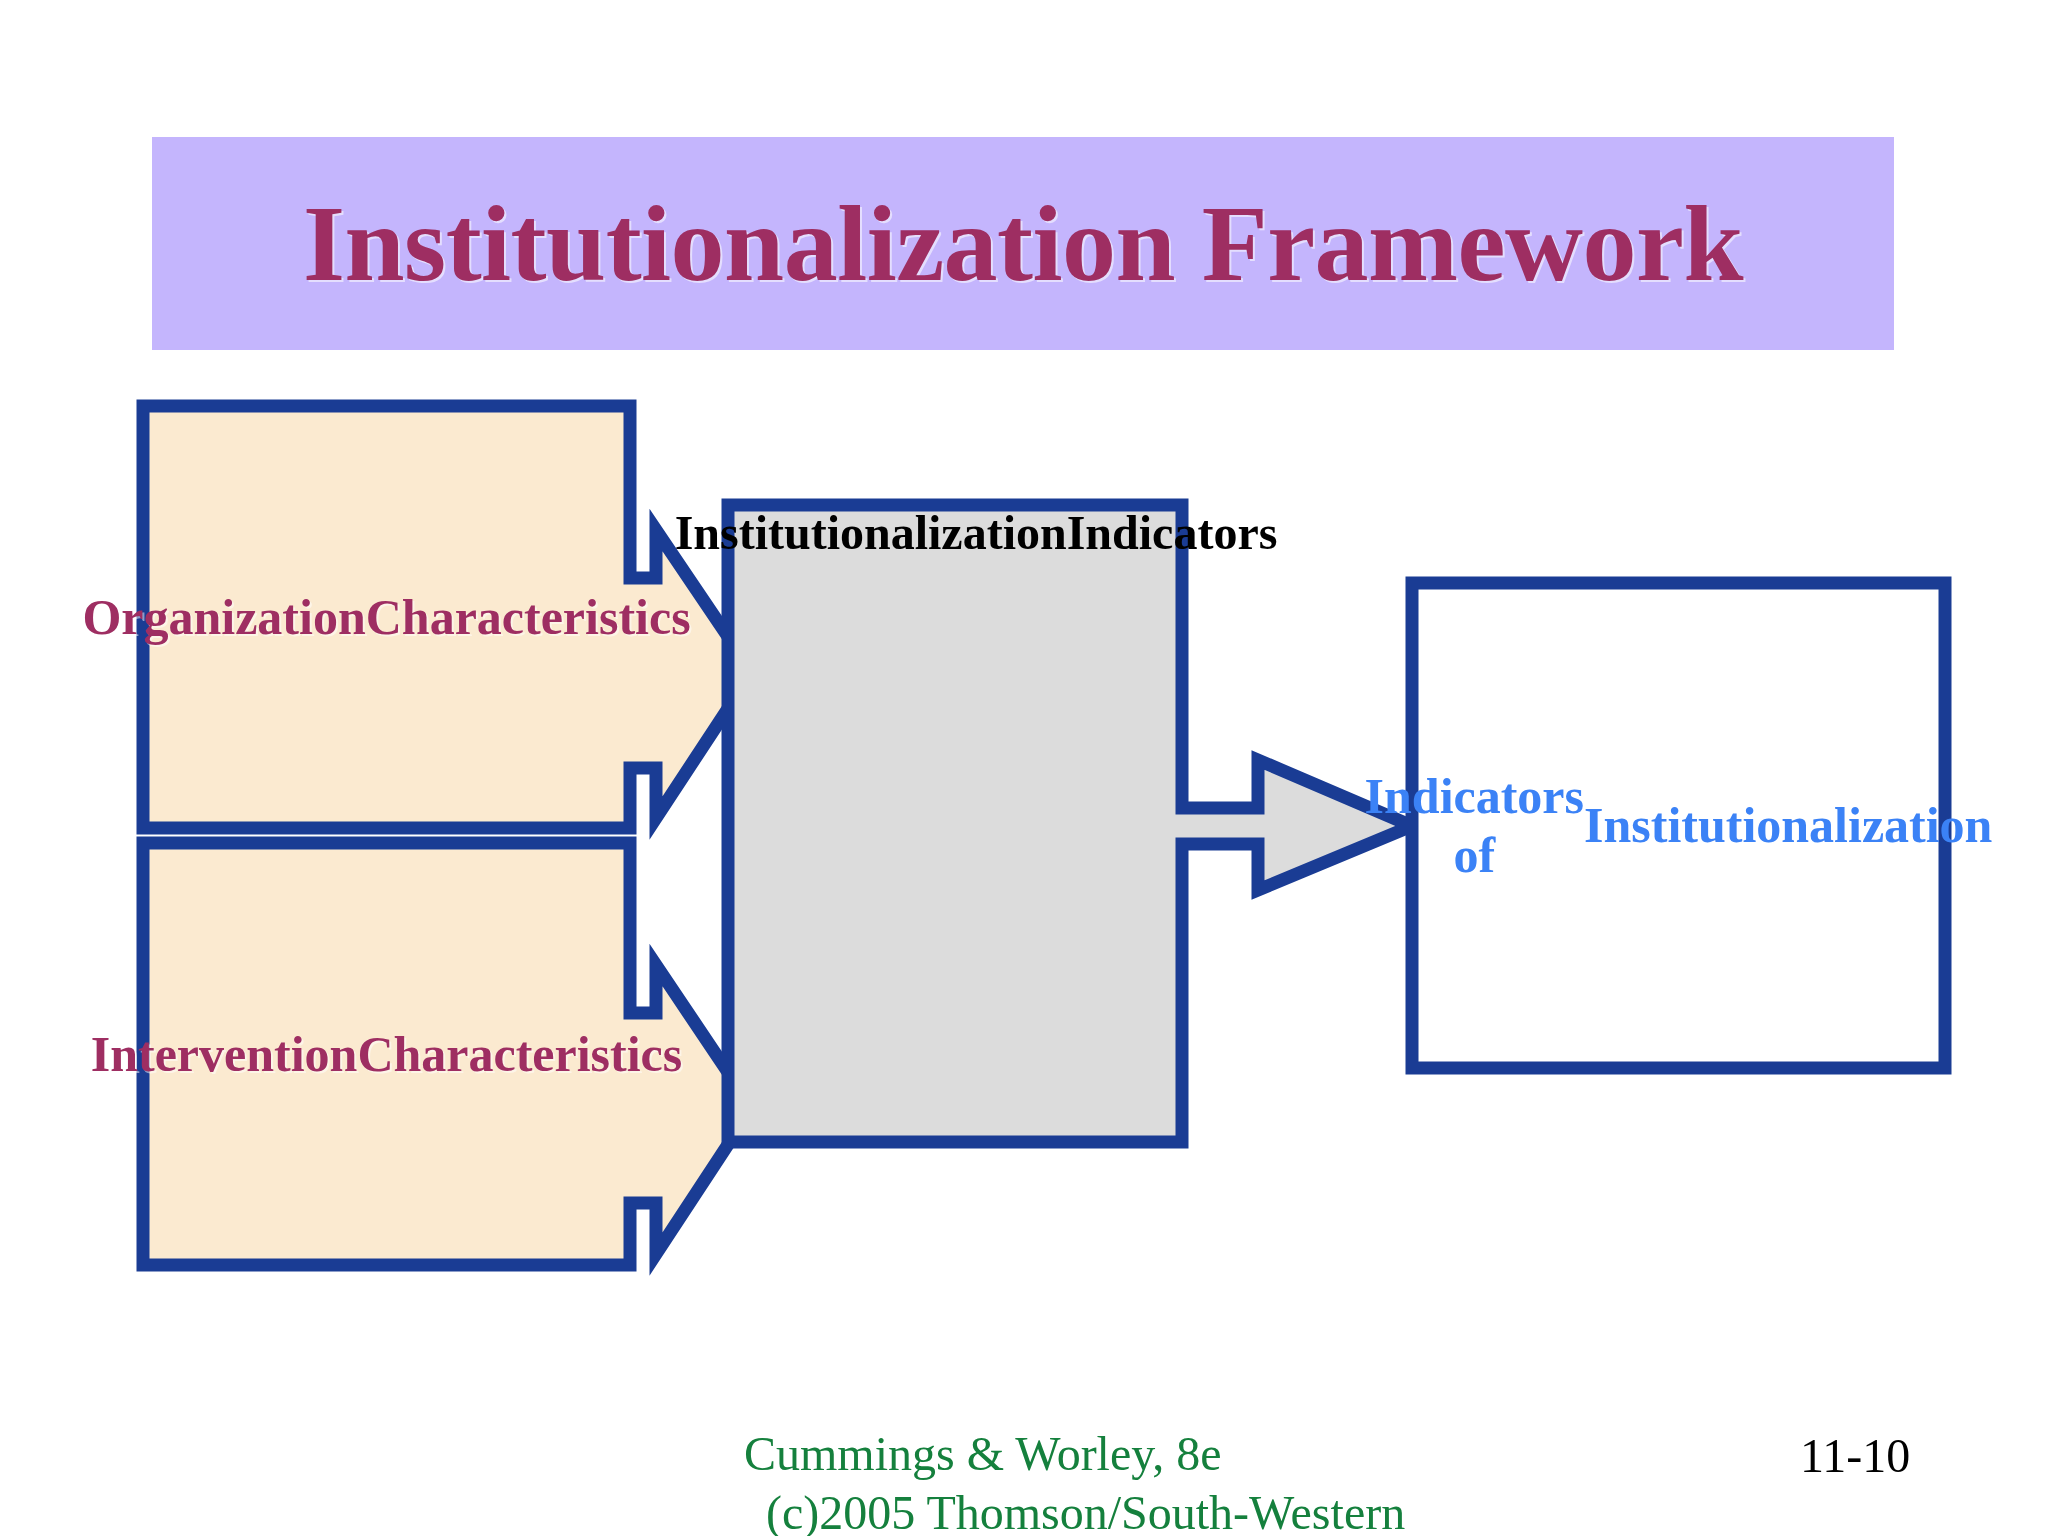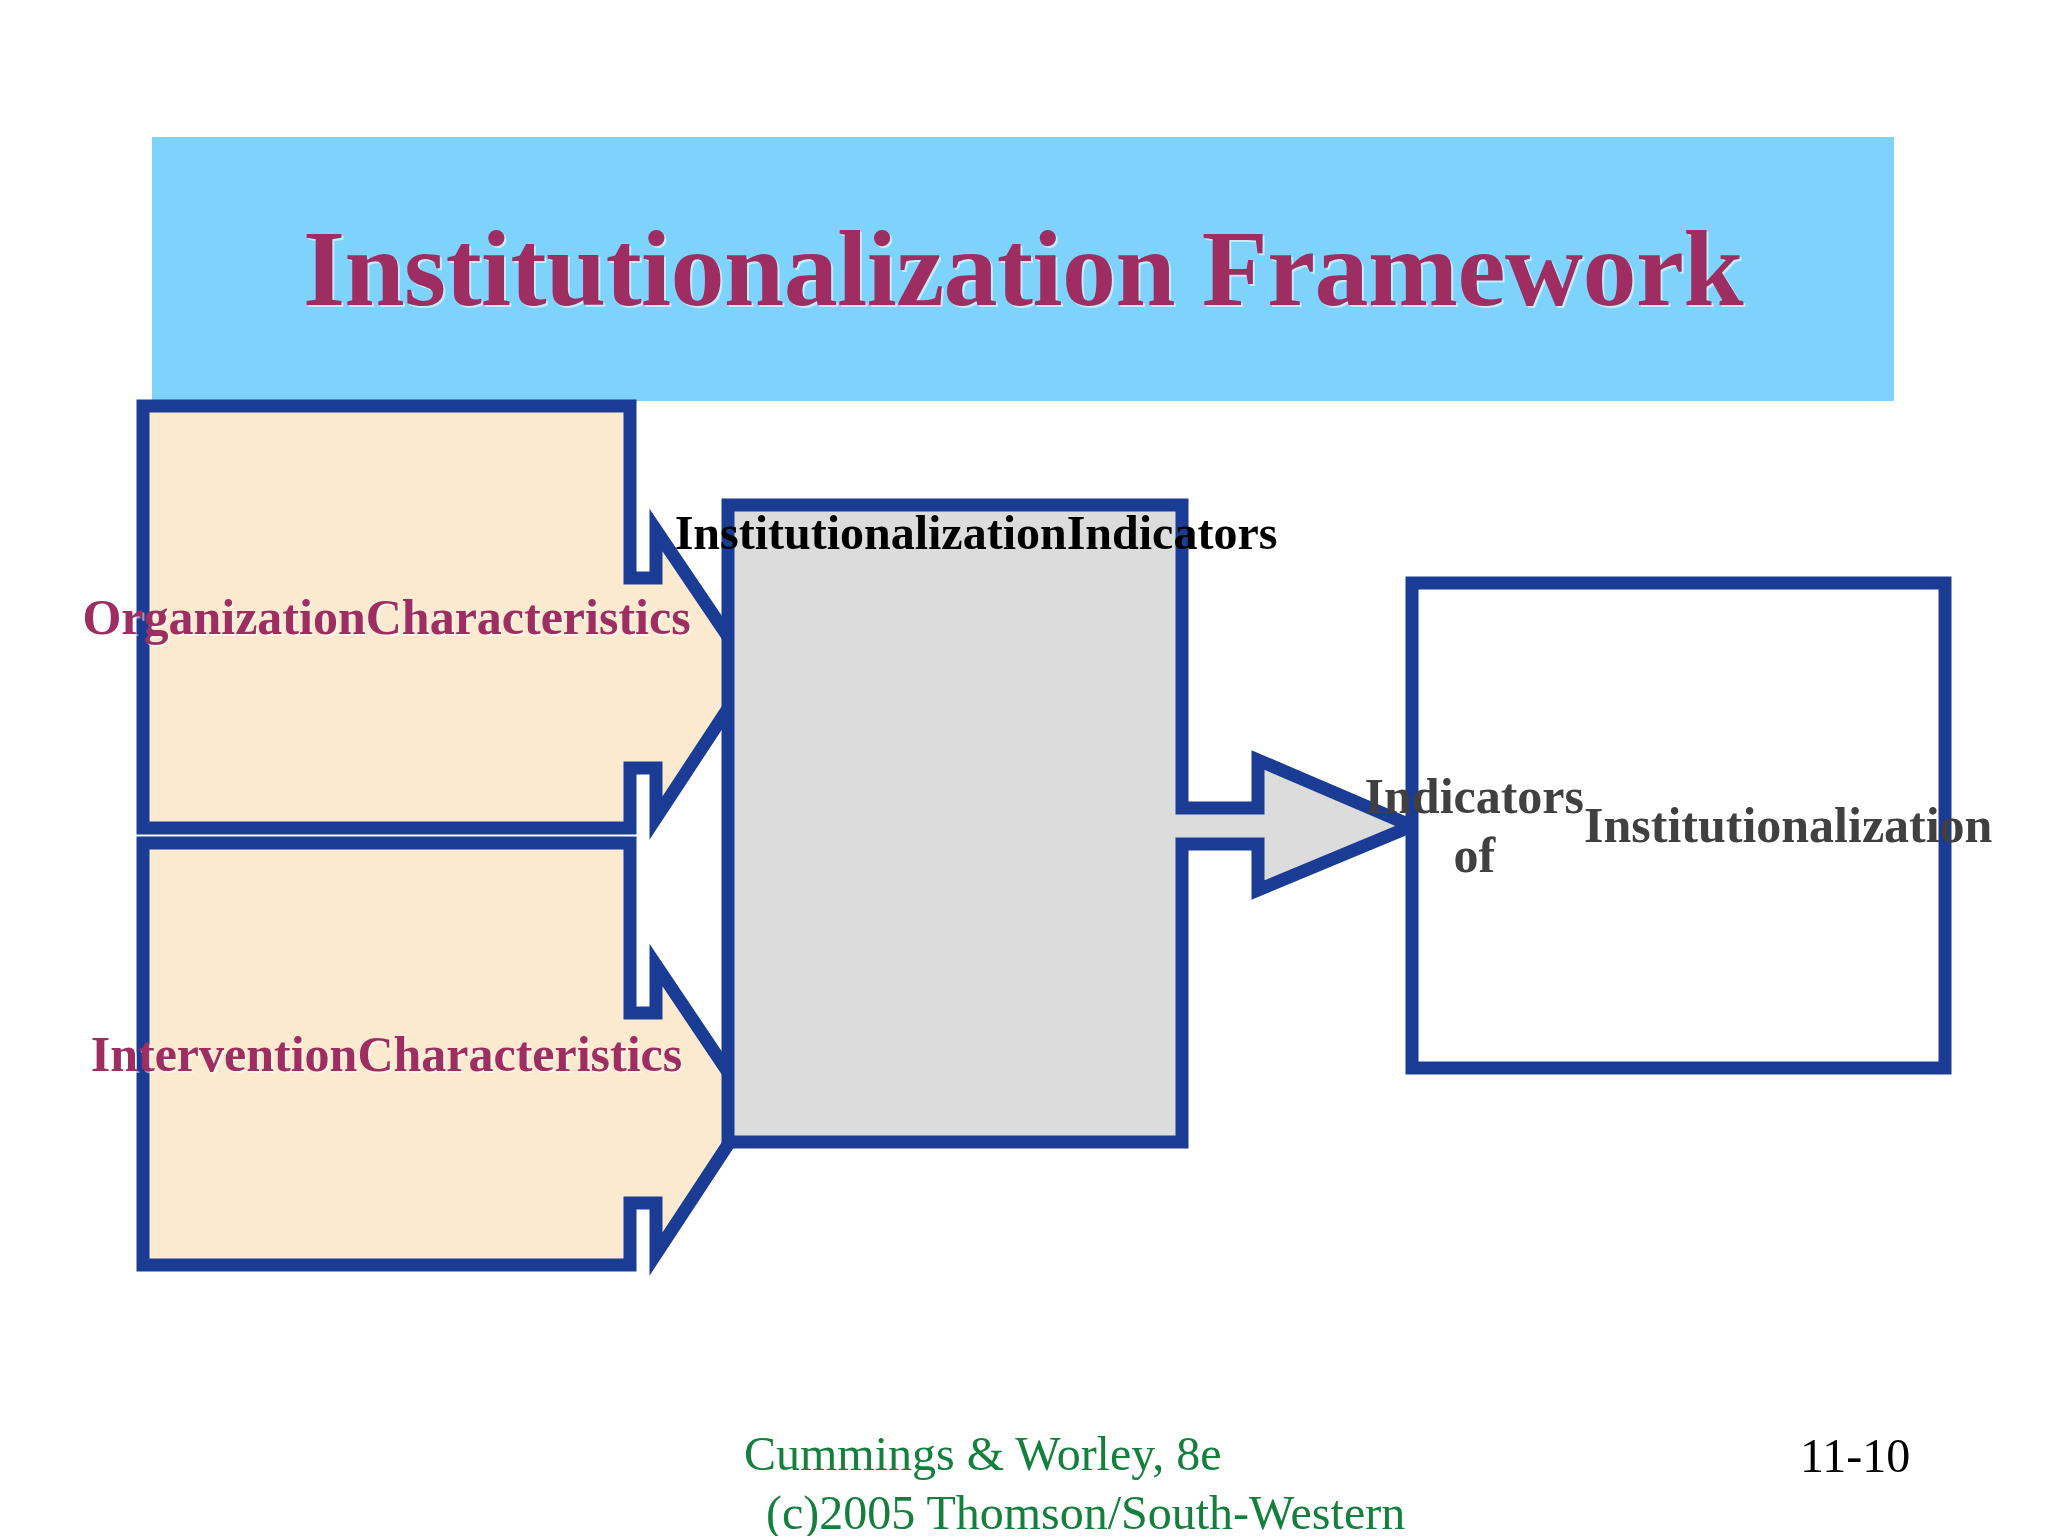--- a/index.html
+++ b/index.html
@@ -22,8 +22,8 @@
     left: 152px;
     top: 137px;
     width: 1742px;
-    height: 264px;
-    background: #7dd3fc;
+    height: 213px;
+    background: #c4b5fd;
   }
   #title-text {
     position: absolute;

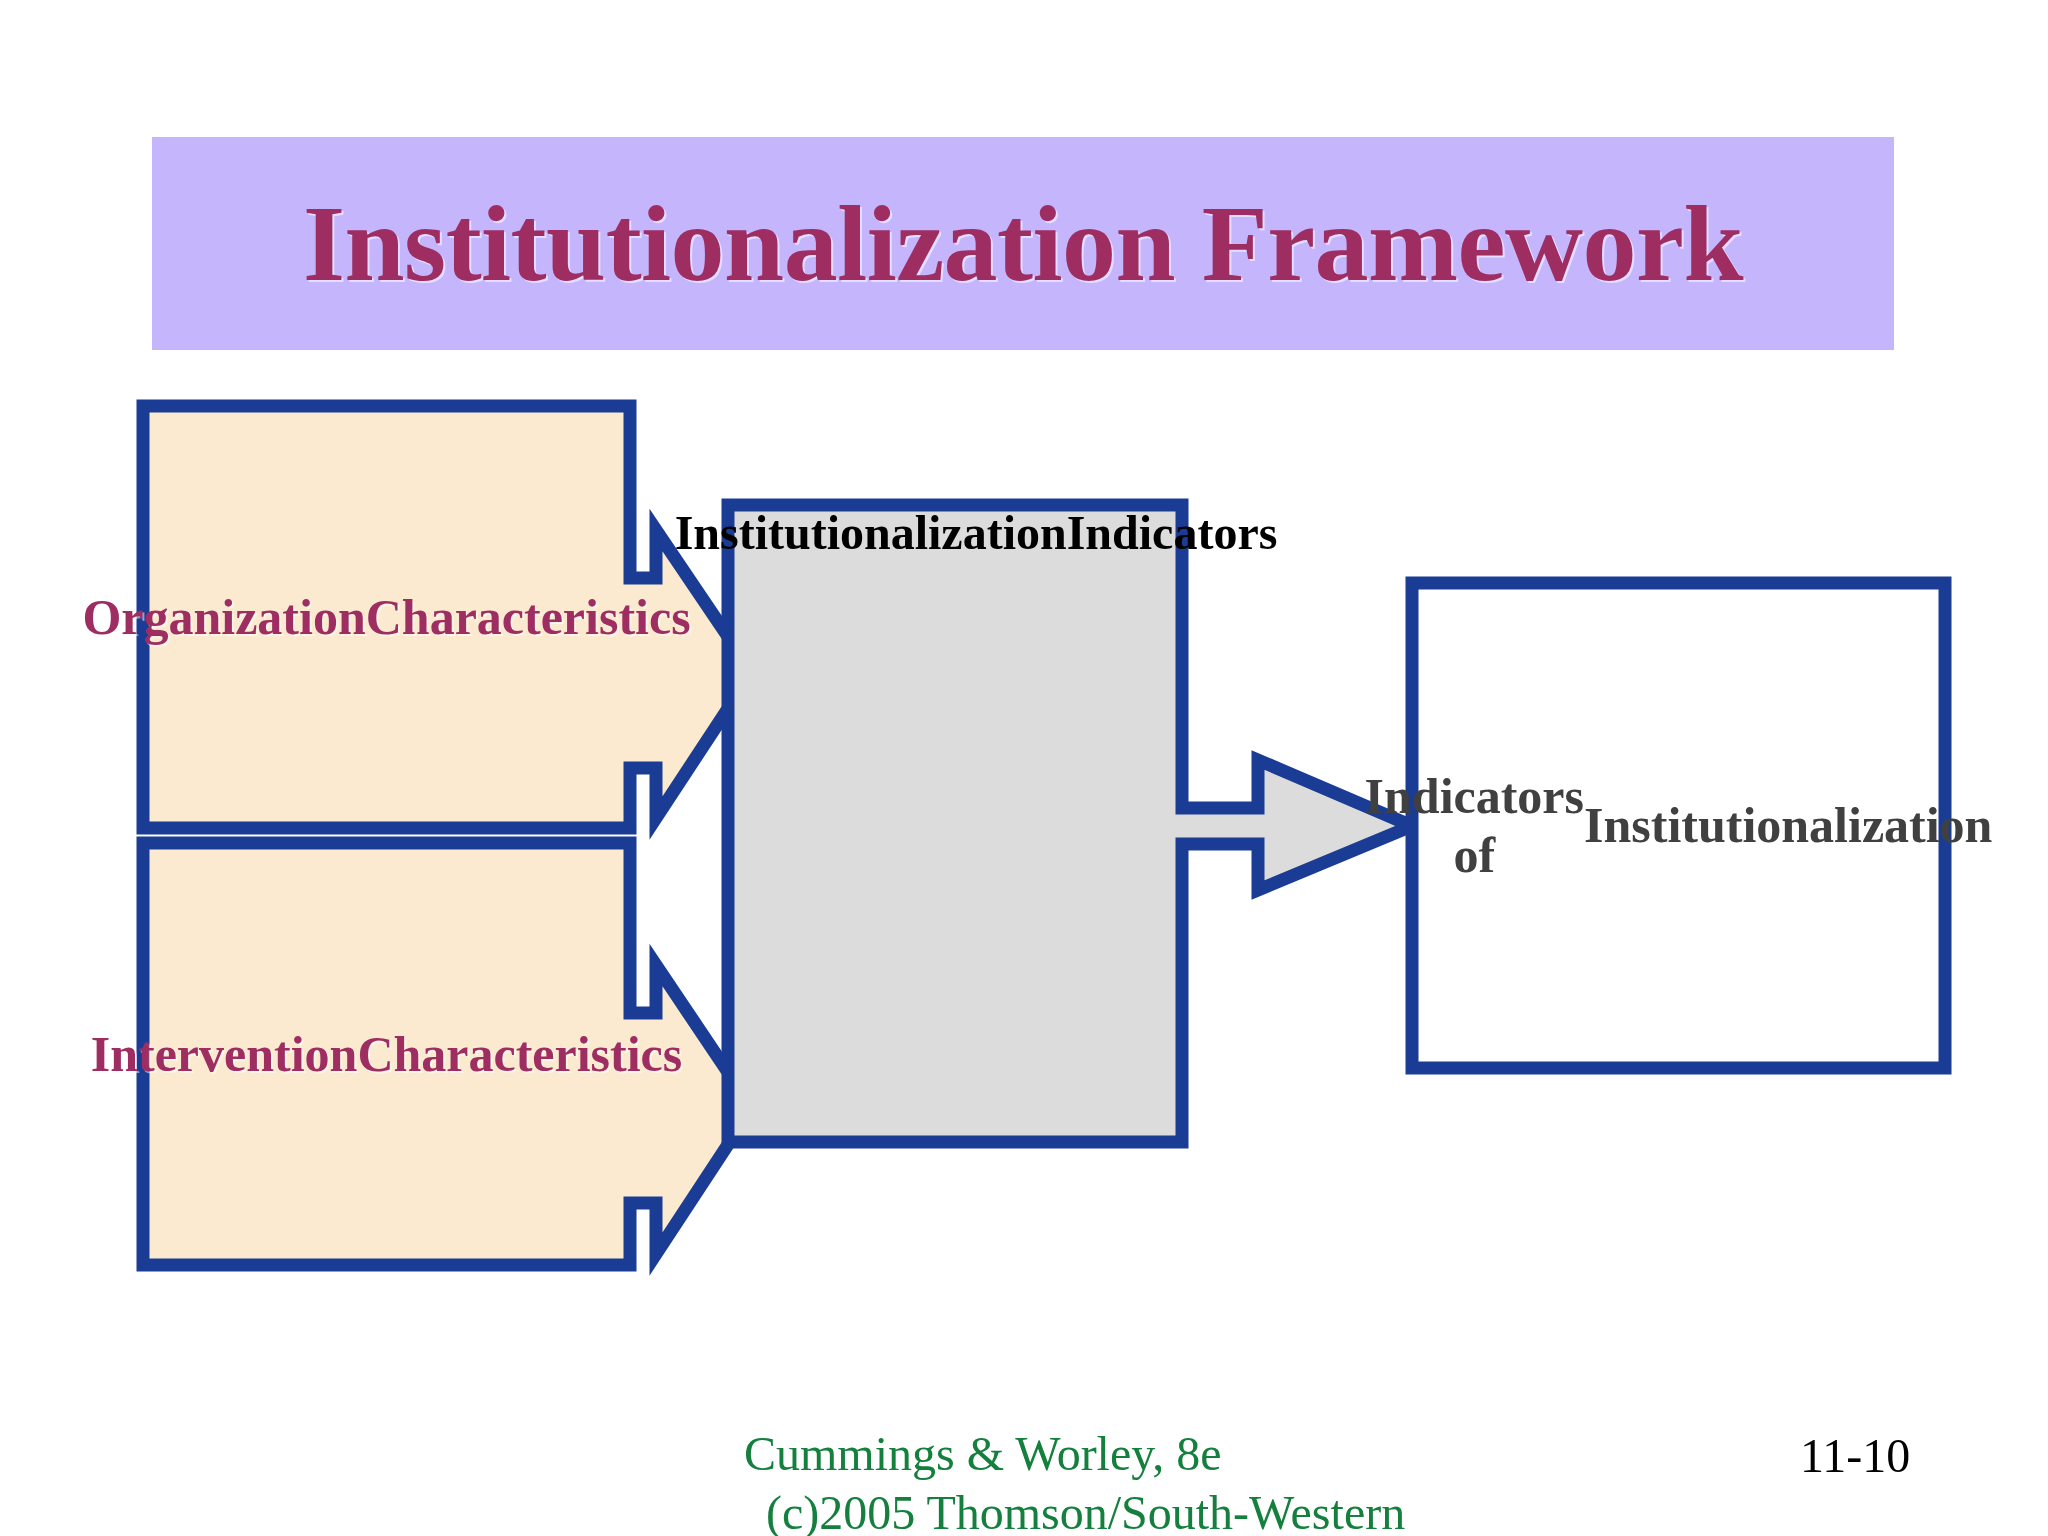--- a/index.html
+++ b/index.html
@@ -78,7 +78,7 @@
   .label-right {
     font-size: 50px;
     font-weight: bold;
-    color: #404040;
+    color: #3b82f6;
   }
 
   #org-label   { left: 143px; top: 406px;  width: 487px; height: 422px; }

